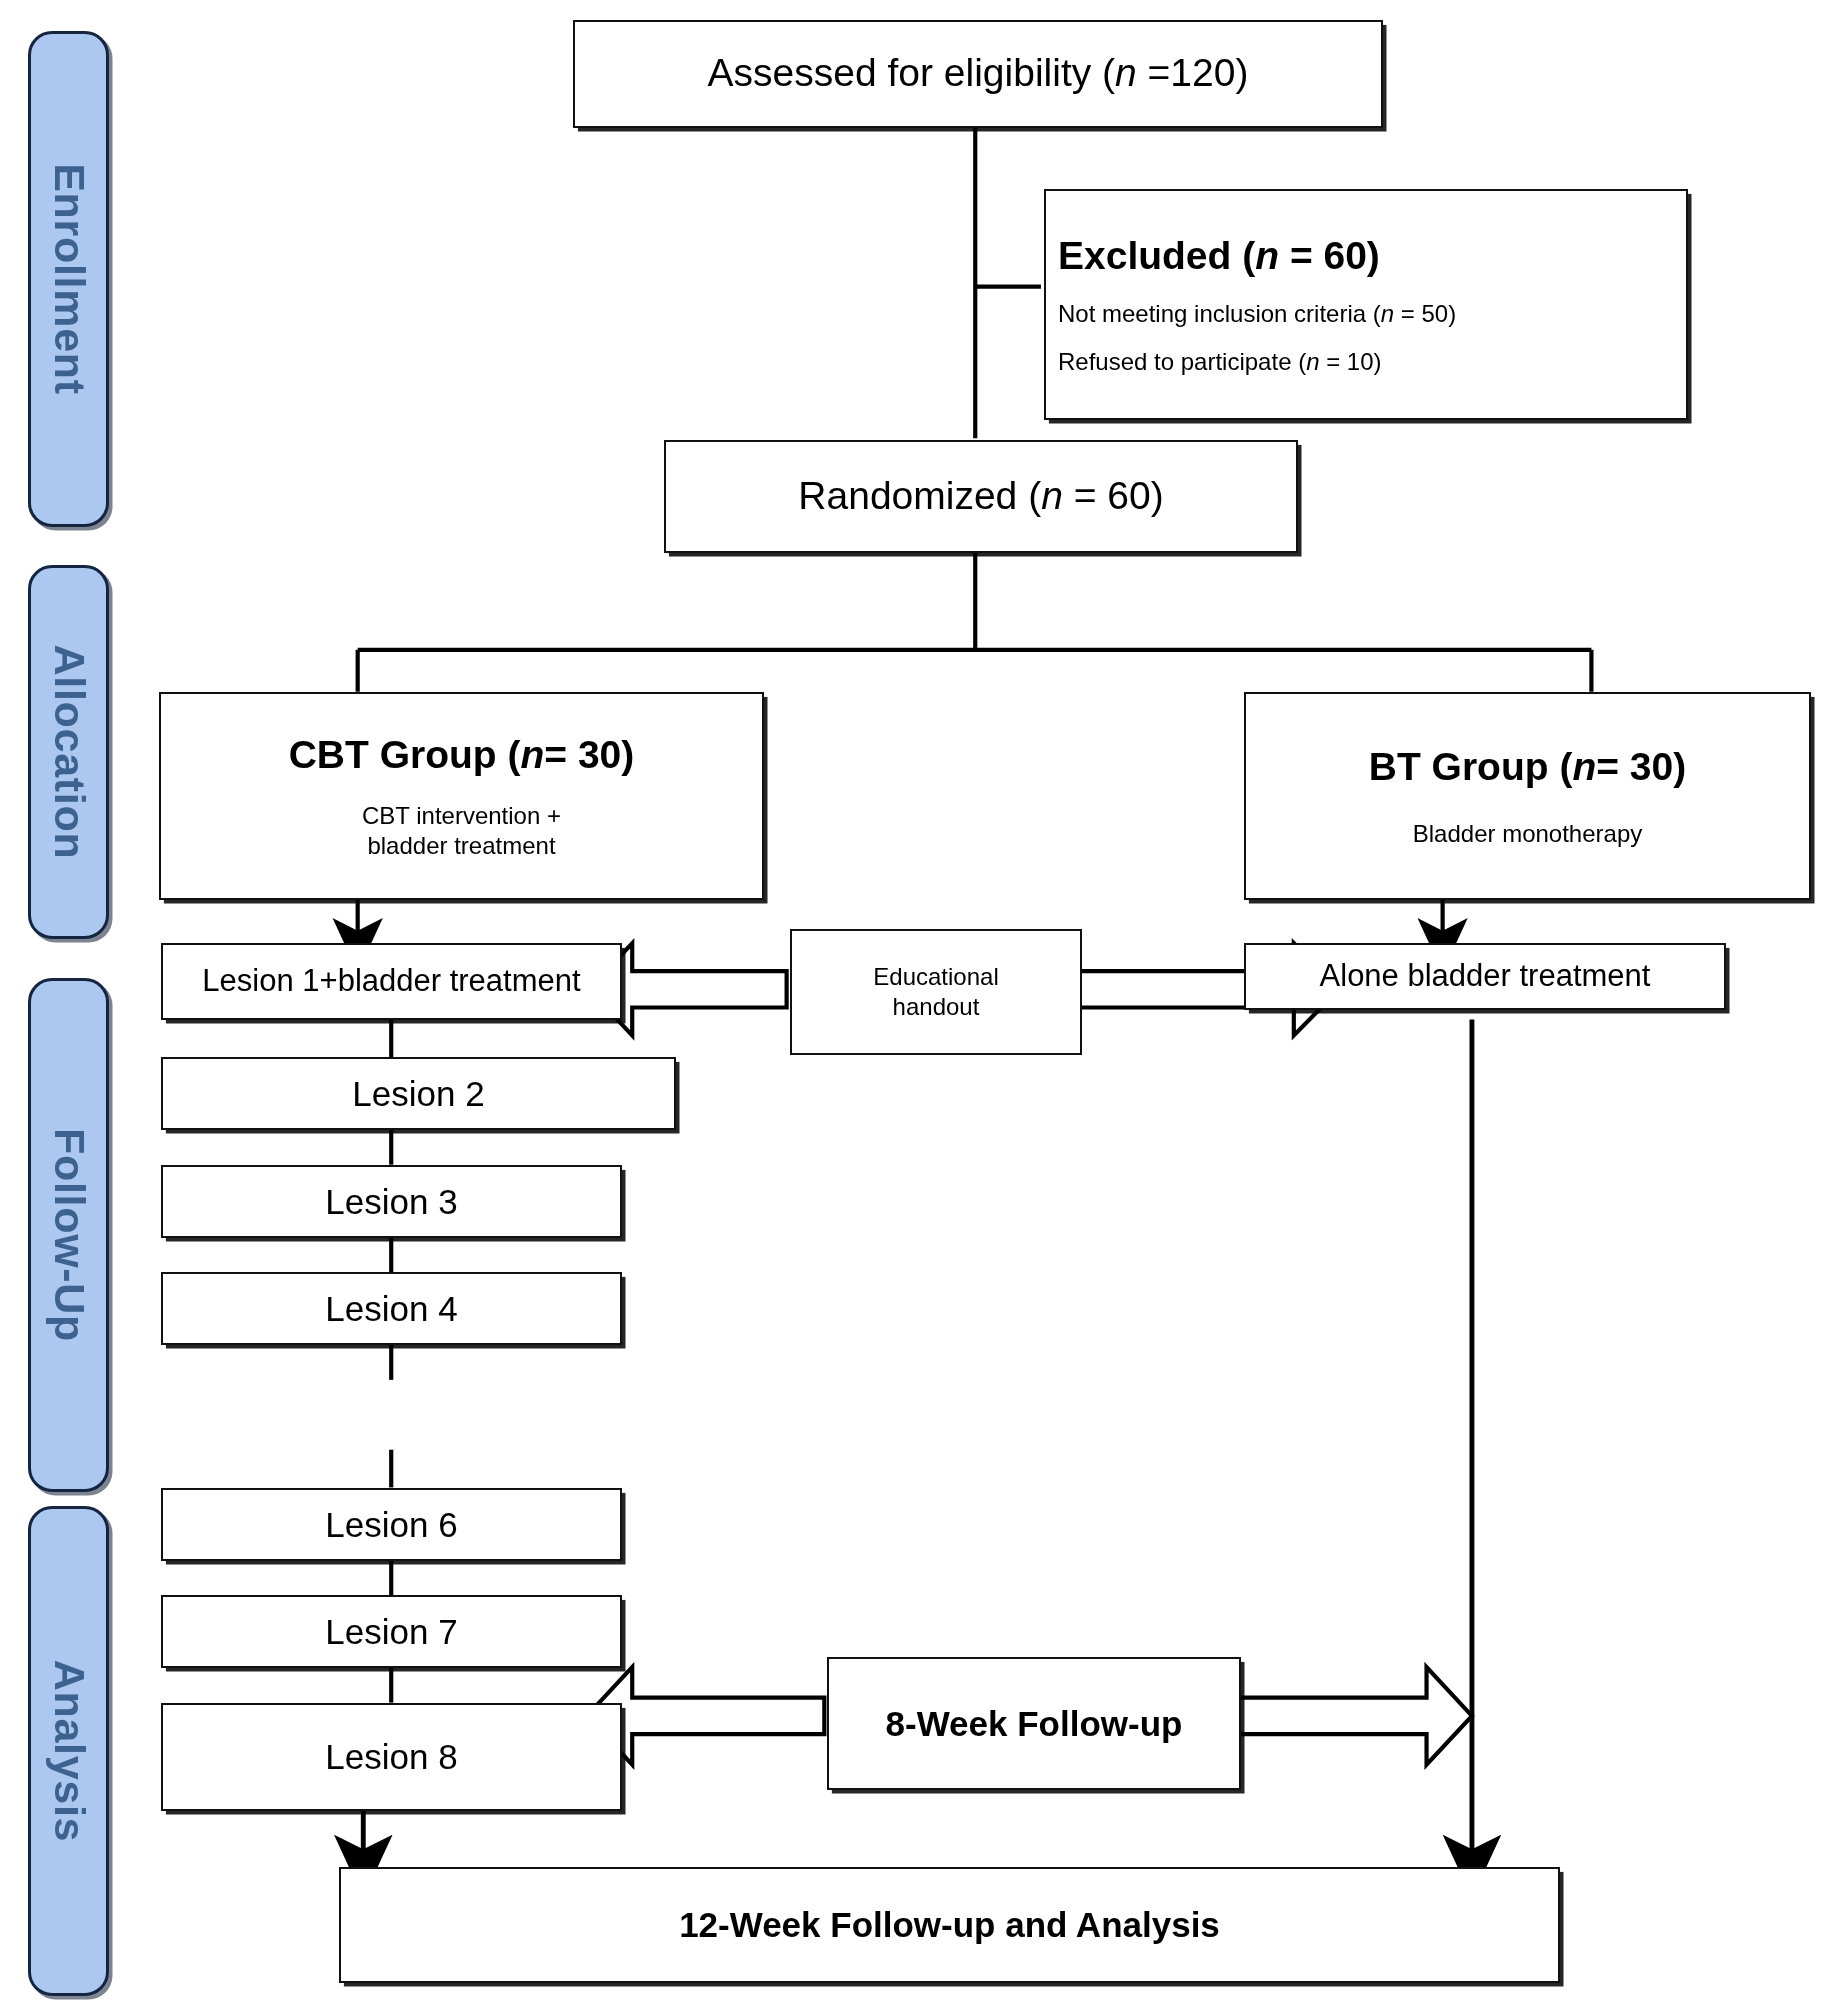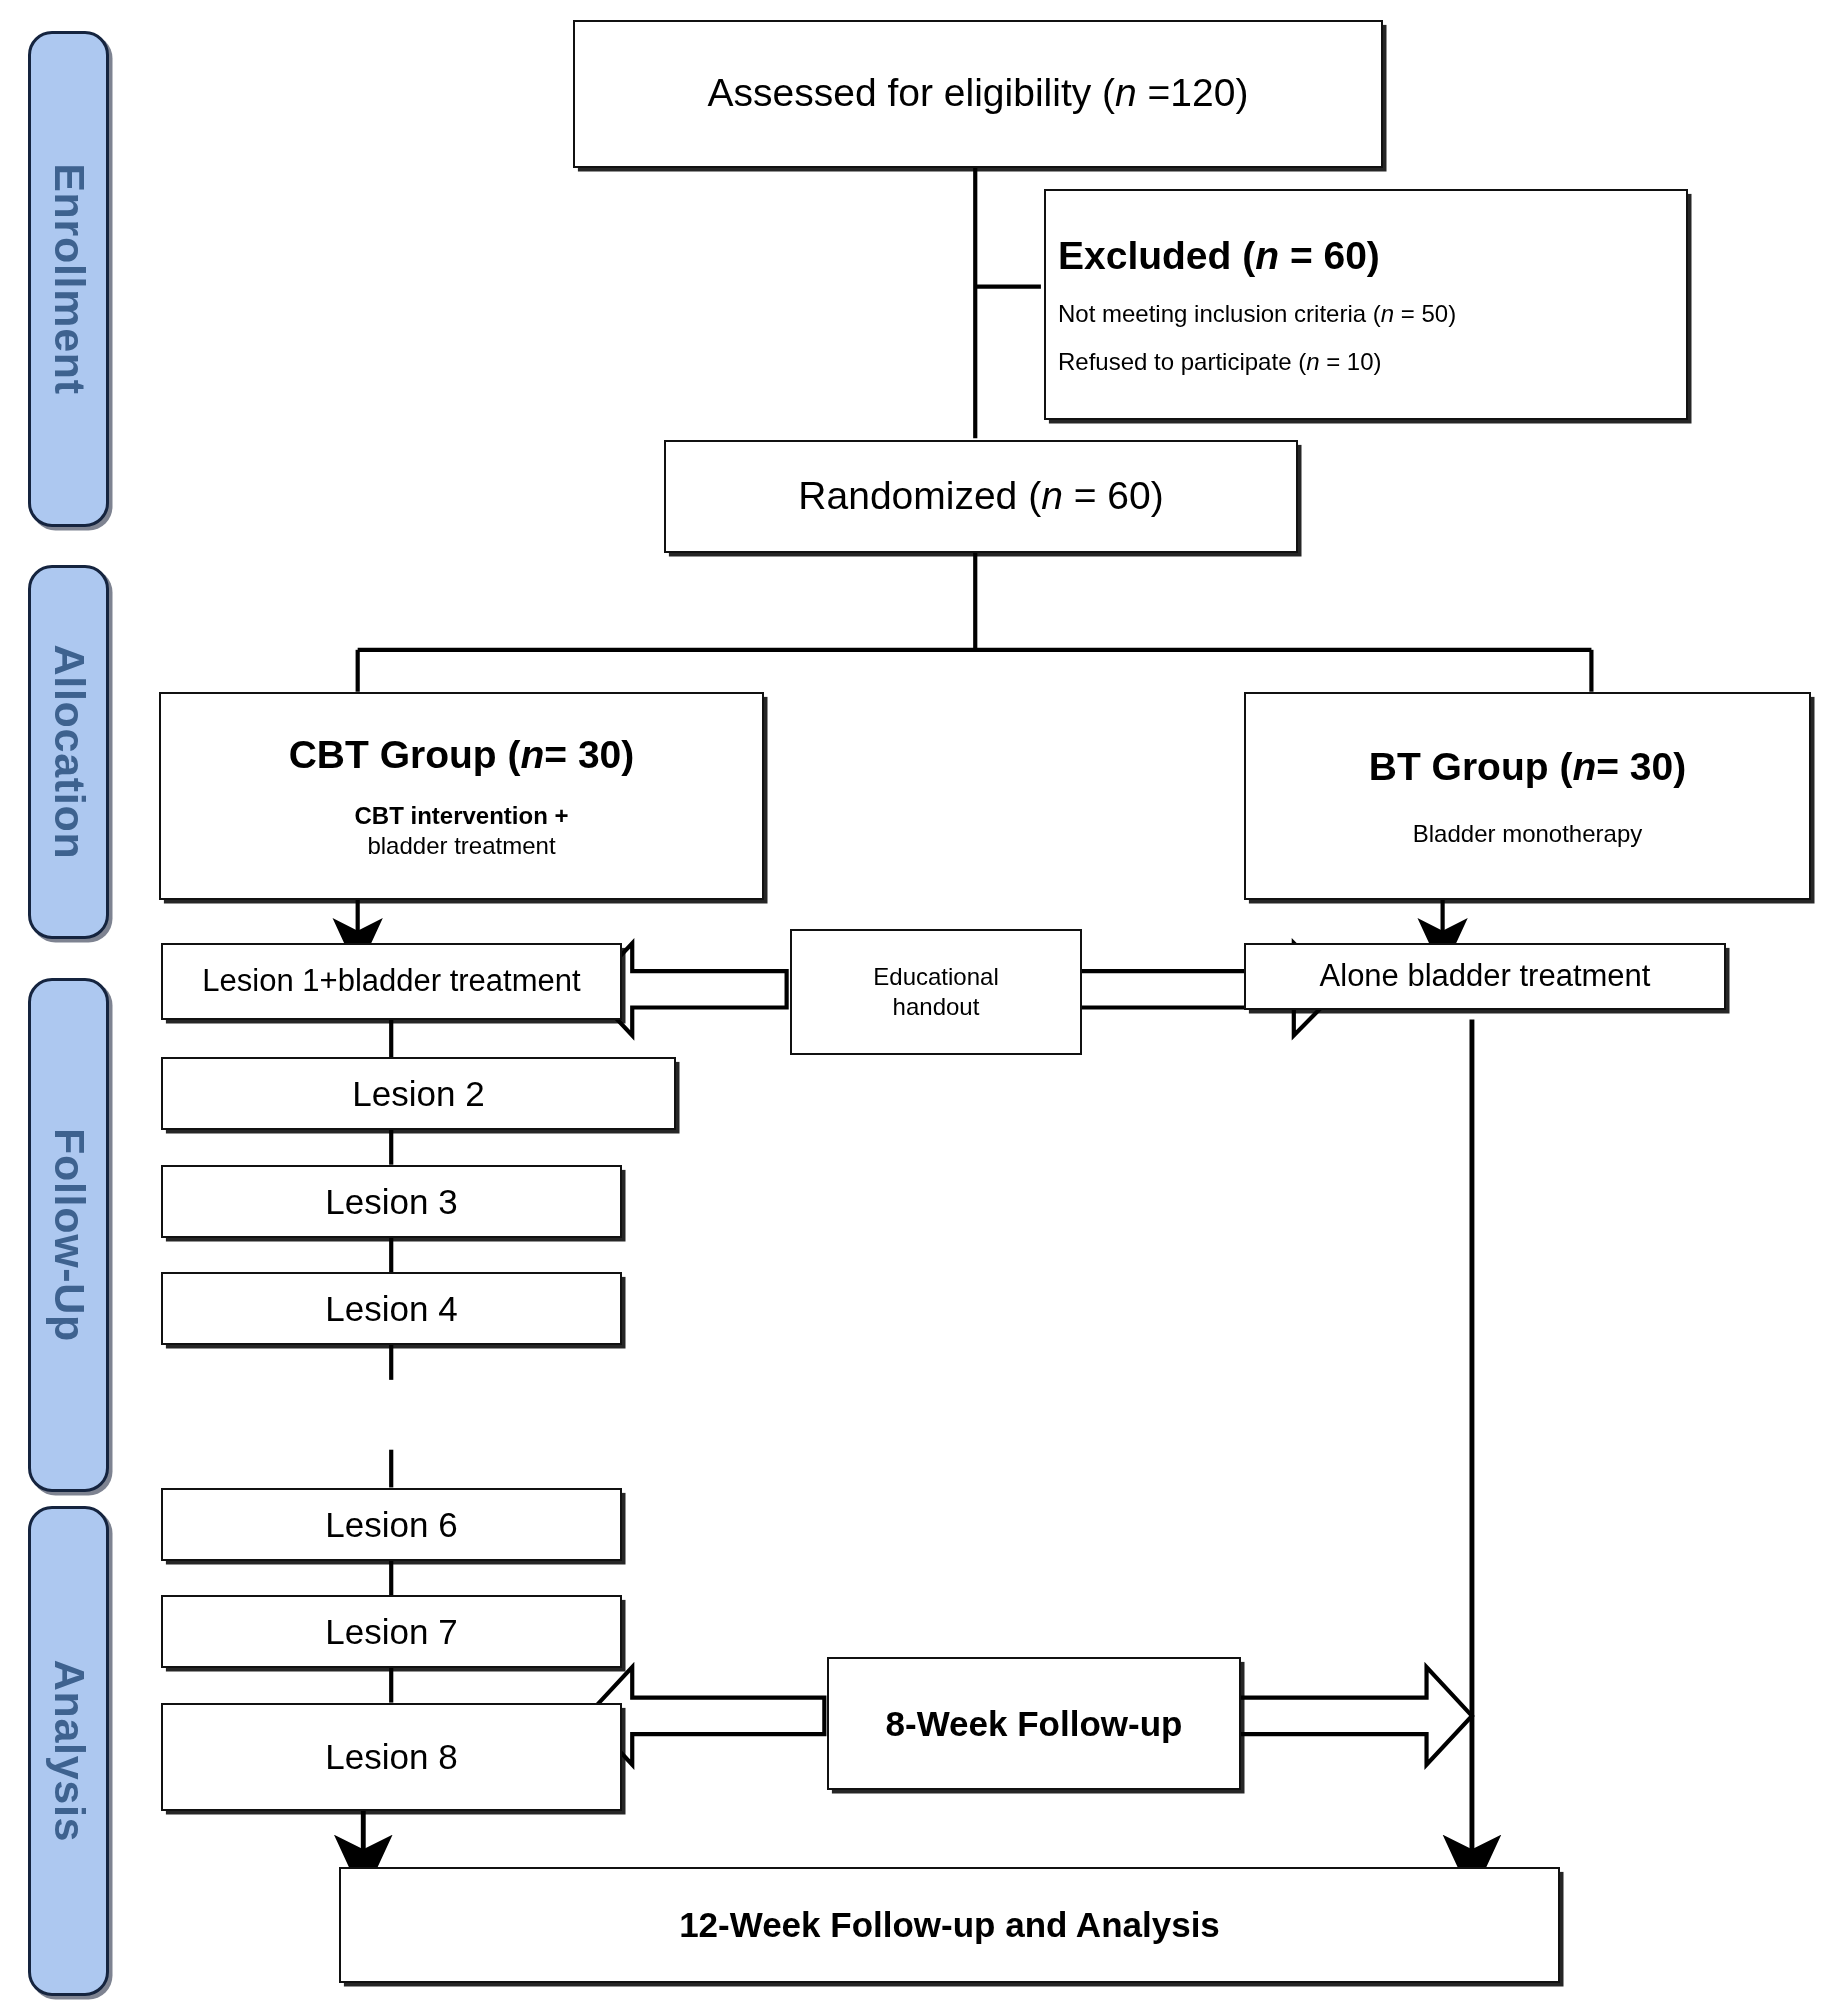--- a/index.html
+++ b/index.html
@@ -173,7 +173,7 @@
     <span class="phase-label">Analysis</span>
   </div>
 
-  <div class="node" style="left:573px; top:19.6px; width:810px; height:148px;">
+  <div class="node" style="left:573px; top:19.6px; width:810px; height:108px;">
     <span class="node-line t-lg"><span>Assessed for eligibility (</span><i class="ital">n</i><span> =120)</span></span>
   </div>
 

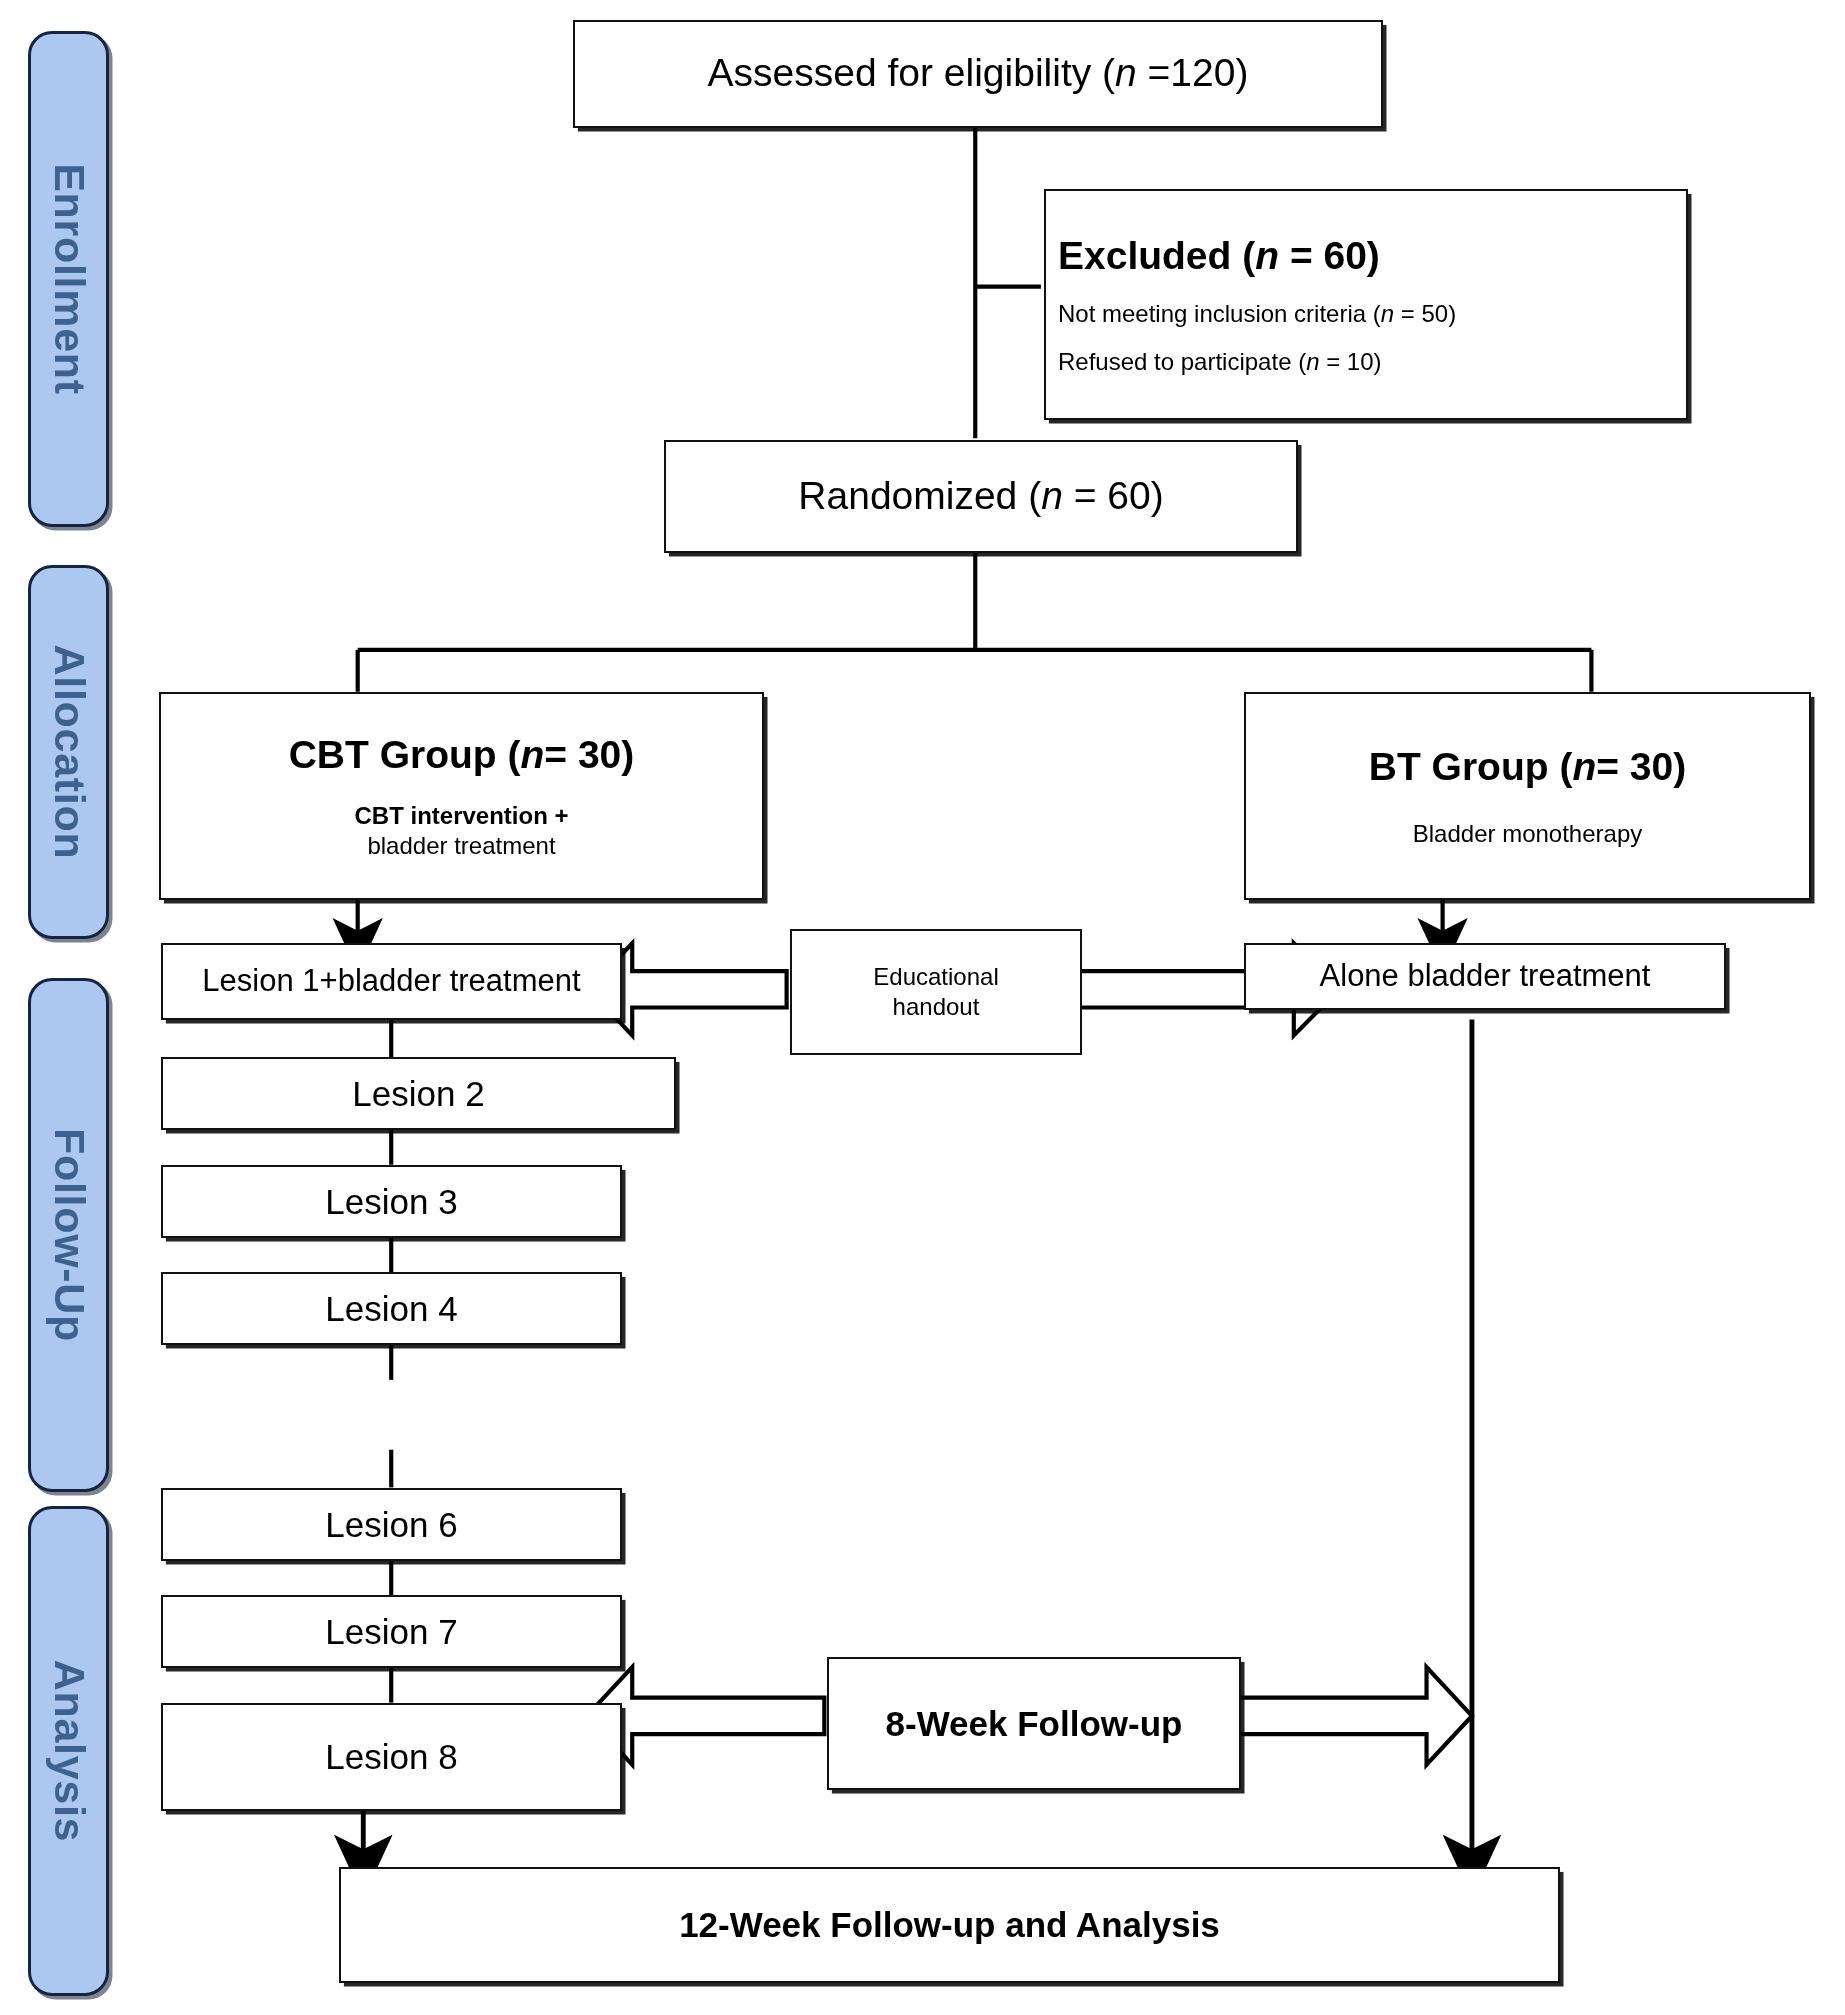--- a/index.html
+++ b/index.html
@@ -70,7 +70,7 @@
   .t-xs   { font-size: 31px; }
   .bold   { font-weight: bold; }
   .ital   { font-style: italic; }
-  .gap-sm { margin-top: 21px; font-weight: bold; }
+  .gap-sm { margin-top: 21px; }
   .gap-md { margin-top: 18px; }
   .gap-lg { margin-top: 28px; }
   .left-al { text-align: left; align-items: flex-start; padding-left: 12px; }

